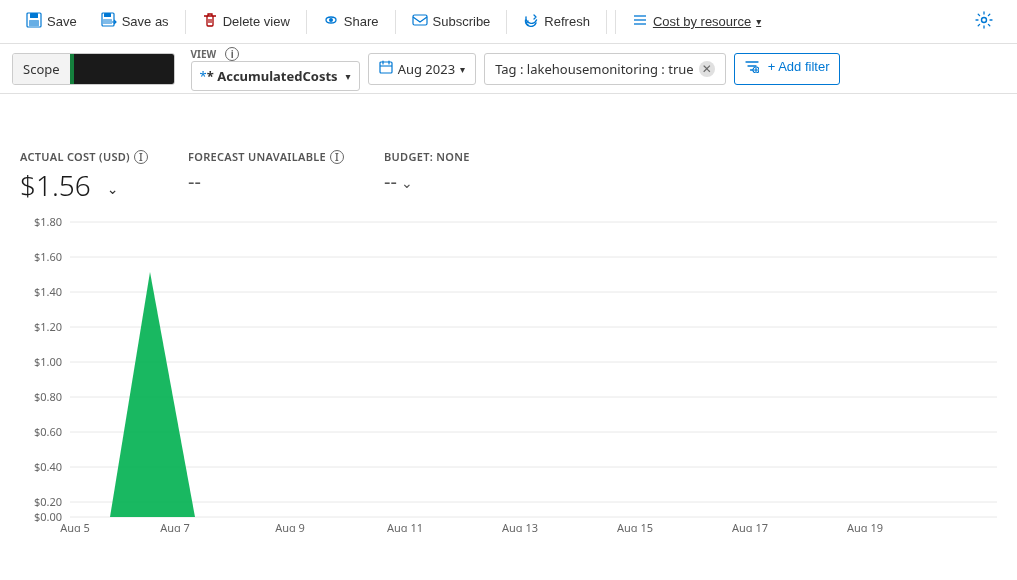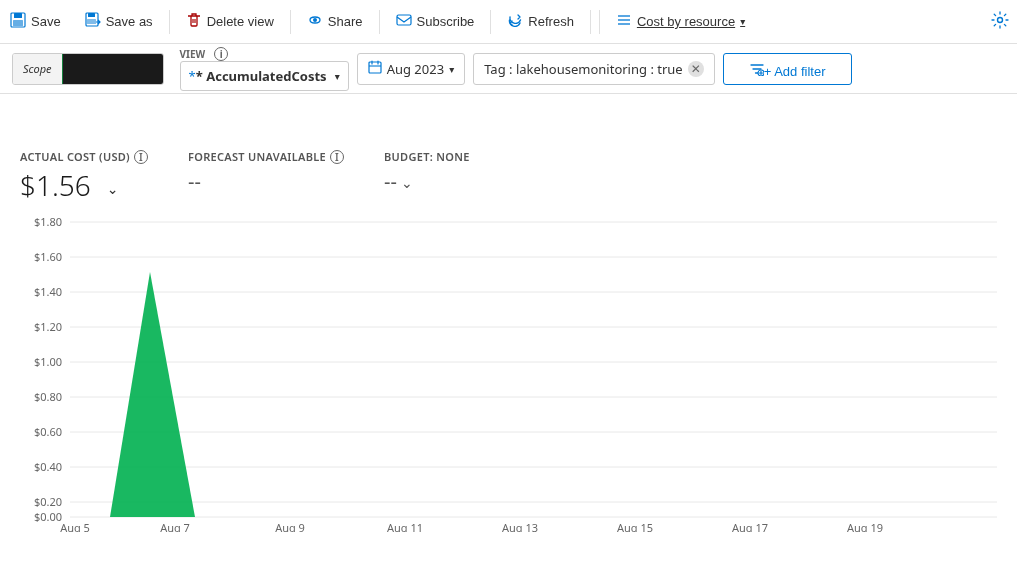--- a/index.html
+++ b/index.html
@@ -18,7 +18,7 @@
       display: flex;
       align-items: center;
       gap: 4px;
-      padding: 6px 0;
+      padding: 6px 16px;
       border-bottom: 1px solid #e0e0e0;
       background: #fff;
       height: 44px;

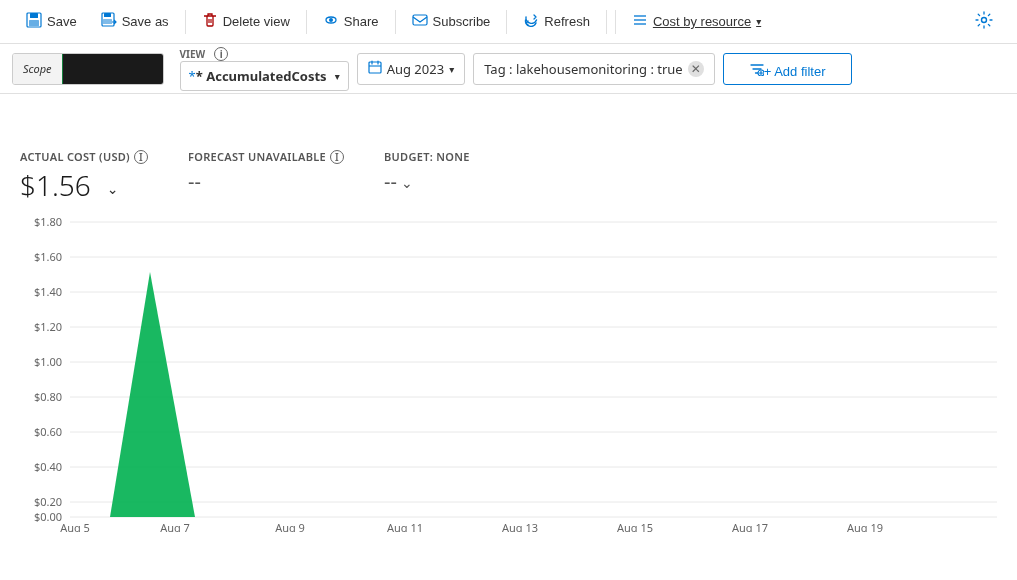--- a/index.html
+++ b/index.html
@@ -87,14 +87,13 @@
     }
     .scope-label {
       padding: 0 10px;
-      font-size: 11px;
+      font-size: 13px;
       color: #333;
       background: #f3f3f3;
-      border-right: 1px solid #15803d;
+      border-right: 4px solid #15803d;
       height: 100%;
       display: flex;
       align-items: center;
-      font-style: italic;
     }
     .scope-value {
       width: 100px;

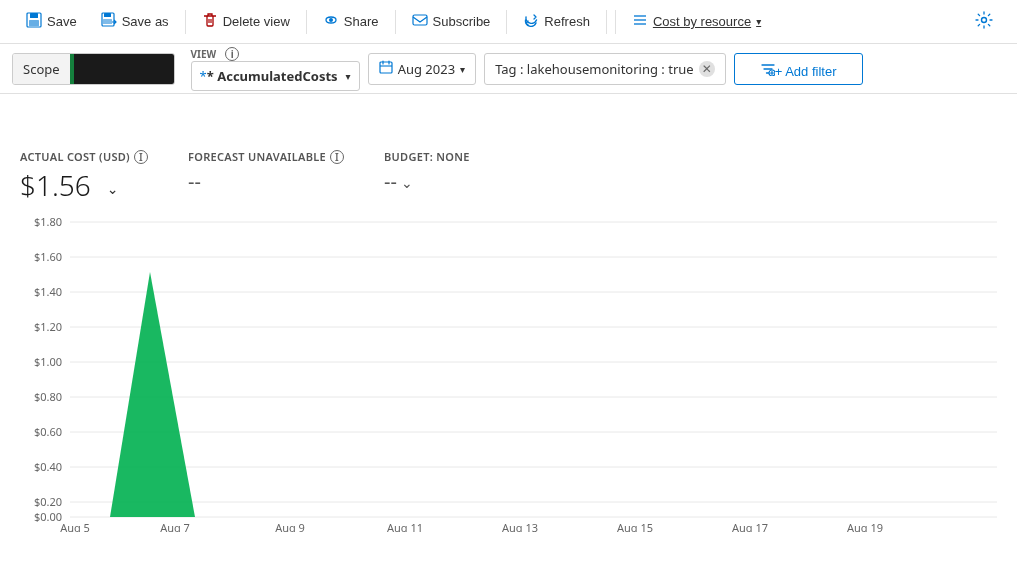--- a/index.html
+++ b/index.html
@@ -165,9 +165,9 @@
     }
     .add-filter-btn {
       display: flex;
-      align-items: flex-end;
-      gap: 0;
-      padding: 5px 26px;
+      align-items: flex-start;
+      gap: 9px;
+      padding: 5px 10px;
       border: 1px solid #0078d4;
       border-radius: 3px;
       cursor: pointer;

